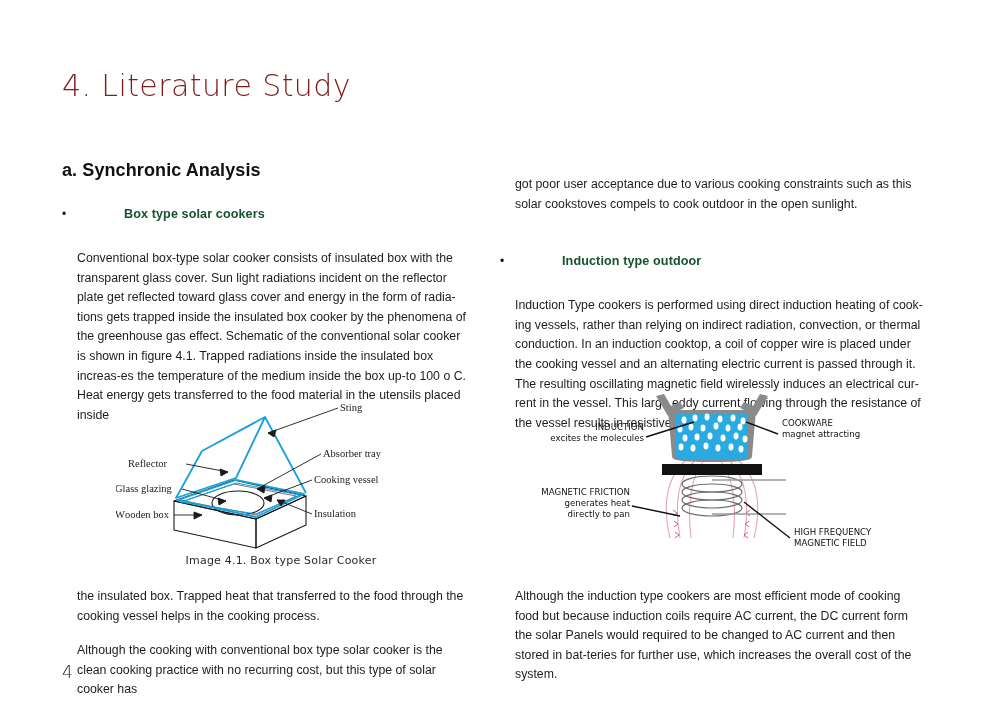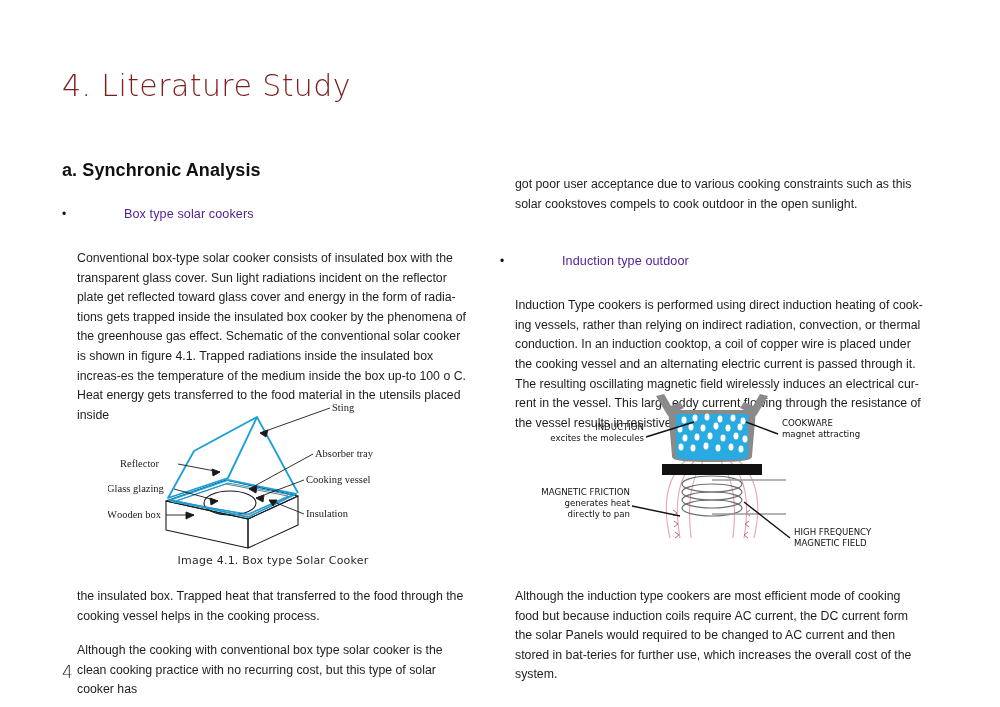--- a/index.html
+++ b/index.html
@@ -61,9 +61,9 @@
   }
   .bullet-label {
     font-size: 12.6px;
-    font-weight: normal;
+    font-weight: bold;
     letter-spacing: 0.1px;
-    color: #4c1d95;
+    color: #14532d;
     padding-left: 40px;
   }
   .body-text {

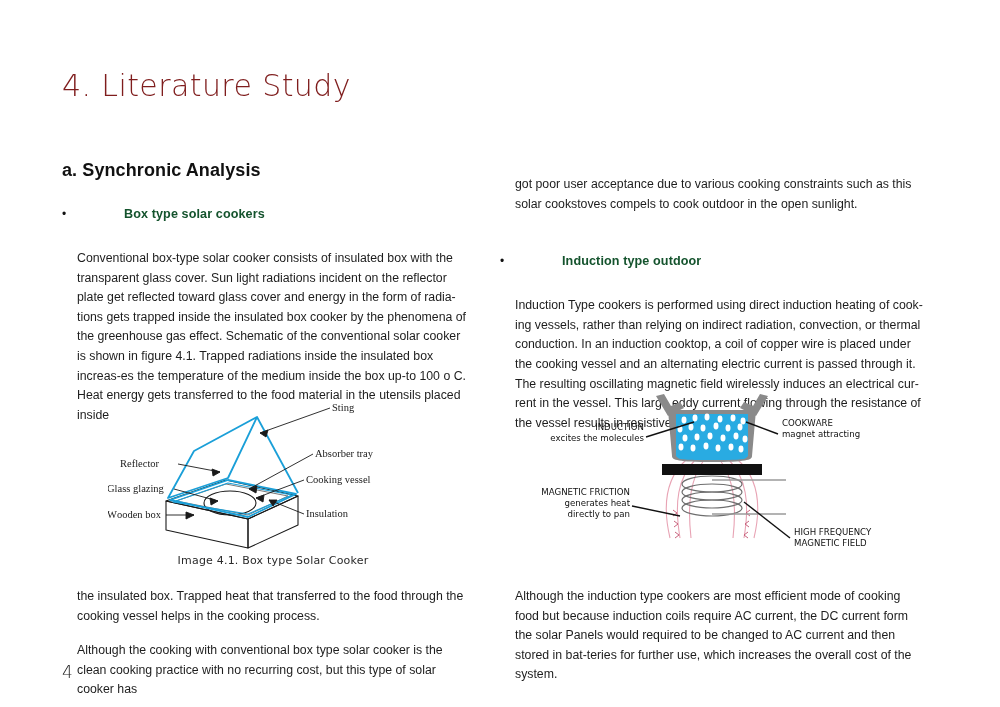--- a/index.html
+++ b/index.html
@@ -88,7 +88,7 @@
     letter-spacing: 0.2px;
     font-family: "DejaVu Sans", sans-serif;
   }
-  #fig-solar  { left: 108px; top: 388px; width: 390px; }
+  #fig-solar  { left: 116px; top: 388px; width: 390px; }
   #fig-induction { left: 528px; top: 392px; width: 410px; }
 
   

